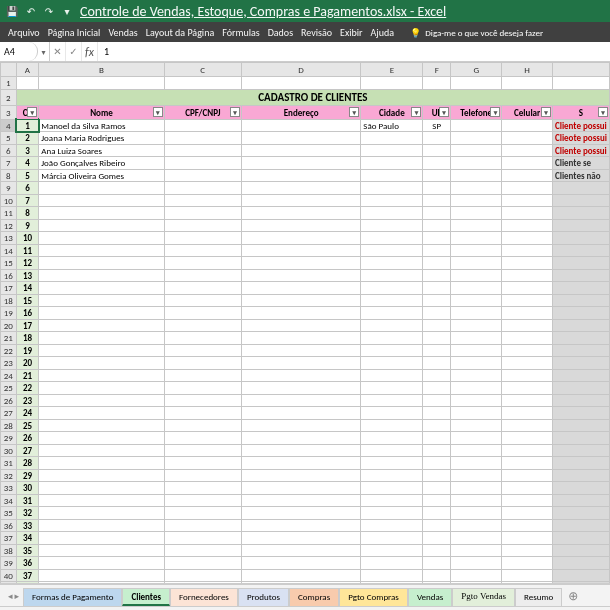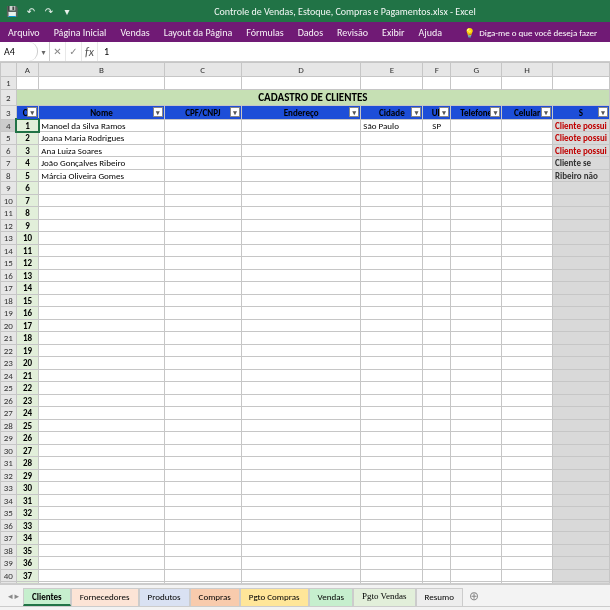--- a/index.html
+++ b/index.html
@@ -9,7 +9,7 @@
 .titlebar { background: #217346; height: 22px; display: flex; align-items: center; color: #fff; }
 .titlebar .qat { display: flex; gap: 4px; padding: 0 6px; align-items: center; }
 .titlebar .qat span { width: 14px; height: 14px; display: flex; align-items: center; justify-content: center; font-size: 10px; opacity: .9; }
-.titlebar .title { flex: 1; text-align: center; font-size: 10px; opacity: .95; }
+.titlebar .title { flex: 1; text-align: left; font-size: 14px; opacity: .95; text-decoration: underline; }
 
 
 .ribbon { background: #701a75; height: 20px; display: flex; align-items: center; padding: 0 8px; gap: 14px; color: #fff; font-size: 10px; }

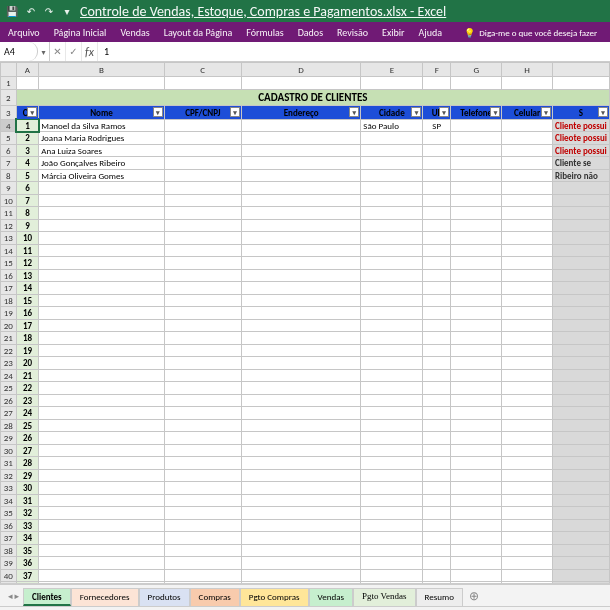--- a/index.html
+++ b/index.html
@@ -12,7 +12,7 @@
 .titlebar .title { flex: 1; text-align: left; font-size: 14px; opacity: .95; text-decoration: underline; }
 
 
-.ribbon { background: #701a75; height: 20px; display: flex; align-items: center; padding: 0 8px; gap: 14px; color: #fff; font-size: 10px; }
+.ribbon { background: #404040; height: 20px; display: flex; align-items: center; padding: 0 8px; gap: 8px; color: #fff; font-size: 10px; }
 .ribbon .tab { cursor: pointer; opacity: .95; }
 .ribbon .tell { display: flex; align-items: center; gap: 4px; margin-left: 8px; font-size: 9px; }
 

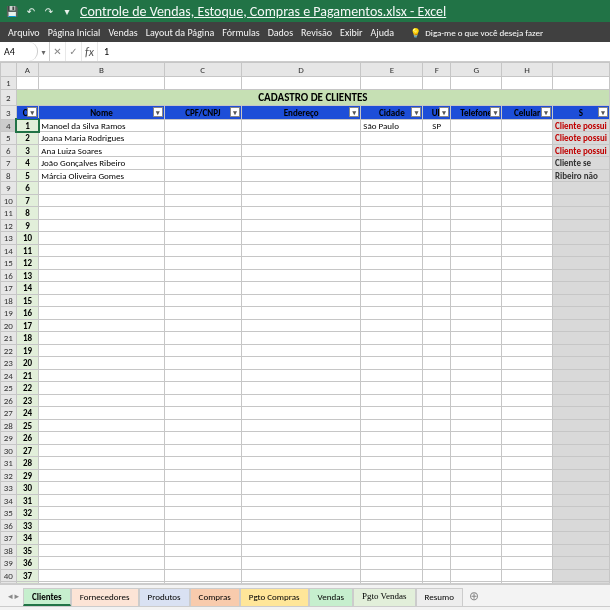--- a/index.html
+++ b/index.html
@@ -47,7 +47,7 @@
 .sheet-title td { background: #c6e0b4; text-align: center; font-weight: bold; font-size: 11px; height: 16px; }
 
 
-.sh td { background: #1d4ed8; font-weight: bold; text-align: center; position: relative; height: 14px; }
+.sh td { background: #f9a8d4; font-weight: bold; text-align: center; position: relative; height: 14px; }
 .sh .dd { position: absolute; right: 1px; top: 1px; width: 10px; height: 10px; background: #fff; border: 1px solid #888; font-size: 7px; line-height: 9px; text-align: center; color: #555; }
 
 

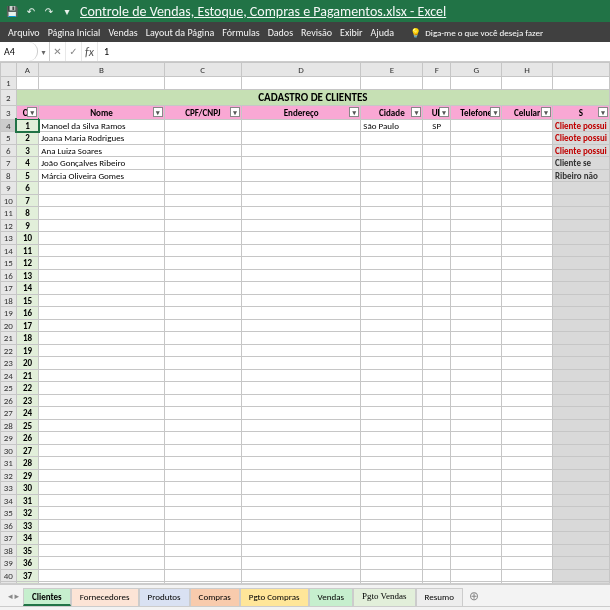--- a/index.html
+++ b/index.html
@@ -215,7 +215,7 @@
           <td class="col-f"></td>
           <td class="col-g"></td>
           <td class="col-h"></td>
-          <td class="col-i col-i-cell status-dark">Ribeiro não</td>
+          <td class="col-i col-i-cell status-dark">Clientes não</td>
         </tr>
         <tr class="data">
           <th class="rowhdr">9</th>

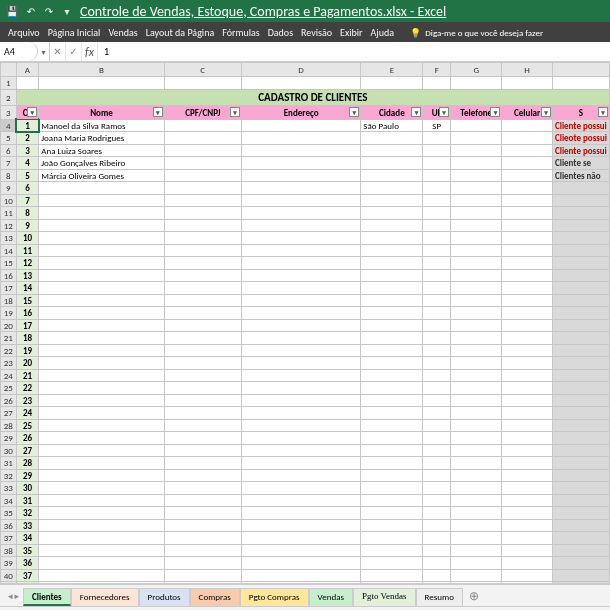--- a/index.html
+++ b/index.html
@@ -620,6 +620,7 @@
 <div class="sheettabs">
   <div class="nav">◂ ▸</div>
   <div id="stabs" style="display:flex">
+      <div class="stab t-forma">Formas de Pagamento</div>
       <div class="stab t-cli active">Clientes</div>
       <div class="stab t-forn">Fornecedores</div>
       <div class="stab t-prod">Produtos</div>

